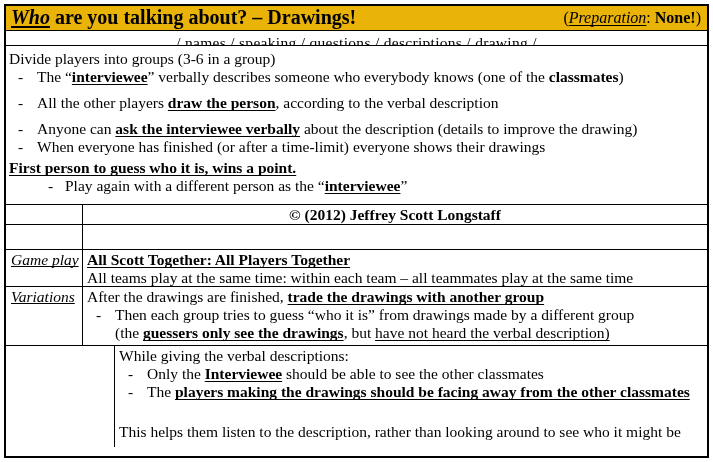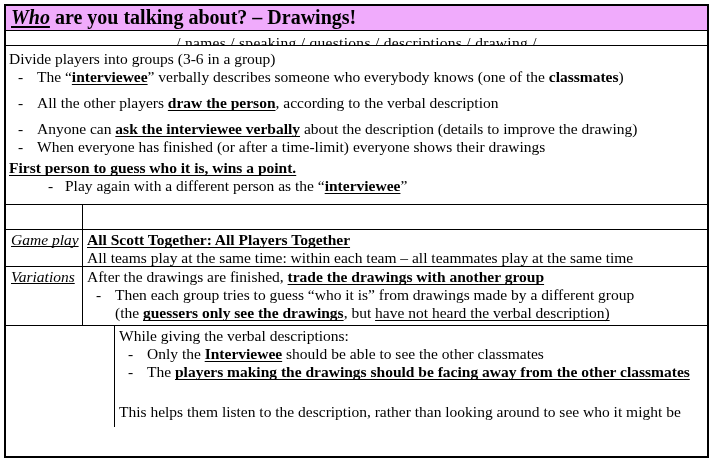--- a/index.html
+++ b/index.html
@@ -19,7 +19,7 @@
   .row{box-sizing:border-box;border-bottom:1px solid #000;overflow:hidden;}
   .header-row{
     height:25px;
-    background:#f0abfc;
+    background:#eab308;
     display:flex;justify-content:space-between;align-items:center;
     padding:0 6px 1px 5px;
   }

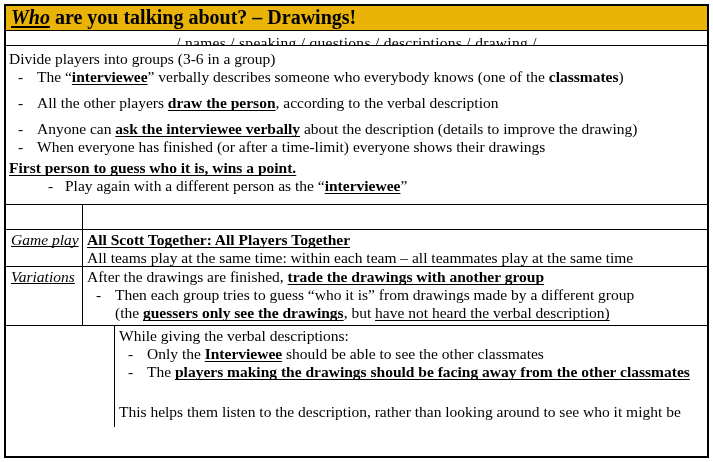--- a/index.html
+++ b/index.html
@@ -64,6 +64,7 @@
 
   <div class="row header-row">
     <div class="title"><span class="s-b s-i s-u">Who</span><span class="s-b"> are you talking about? – Drawings!</span></div>
+    <div class="prep"><span>(</span><span class="s-i s-u">Preparation</span><span>: </span><span class="s-b">None!</span><span>)</span></div>
   </div>
 
   <div class="row cat-row">

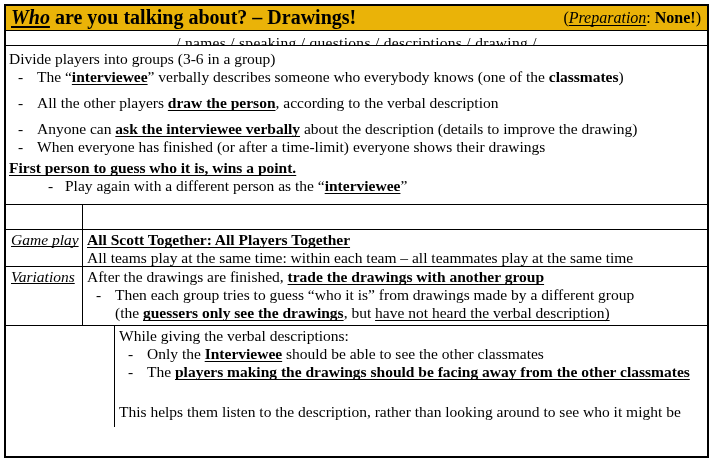--- a/index.html
+++ b/index.html
@@ -84,6 +84,10 @@
       <div class="line subbullet"><span class="dash">-</span><span>Play again with a different person as the “</span><span class="s-b s-u">interviewee</span><span>”</span></div>
     </div>
 
+  <div class="row split-row r-copy">
+    <div class="left-cell"></div>
+    <div class="right-cell center bold">© (2012) Jeffrey Scott Longstaff</div>
+  </div>
 
   <div class="row split-row r-empty">
     <div class="left-cell"></div>

